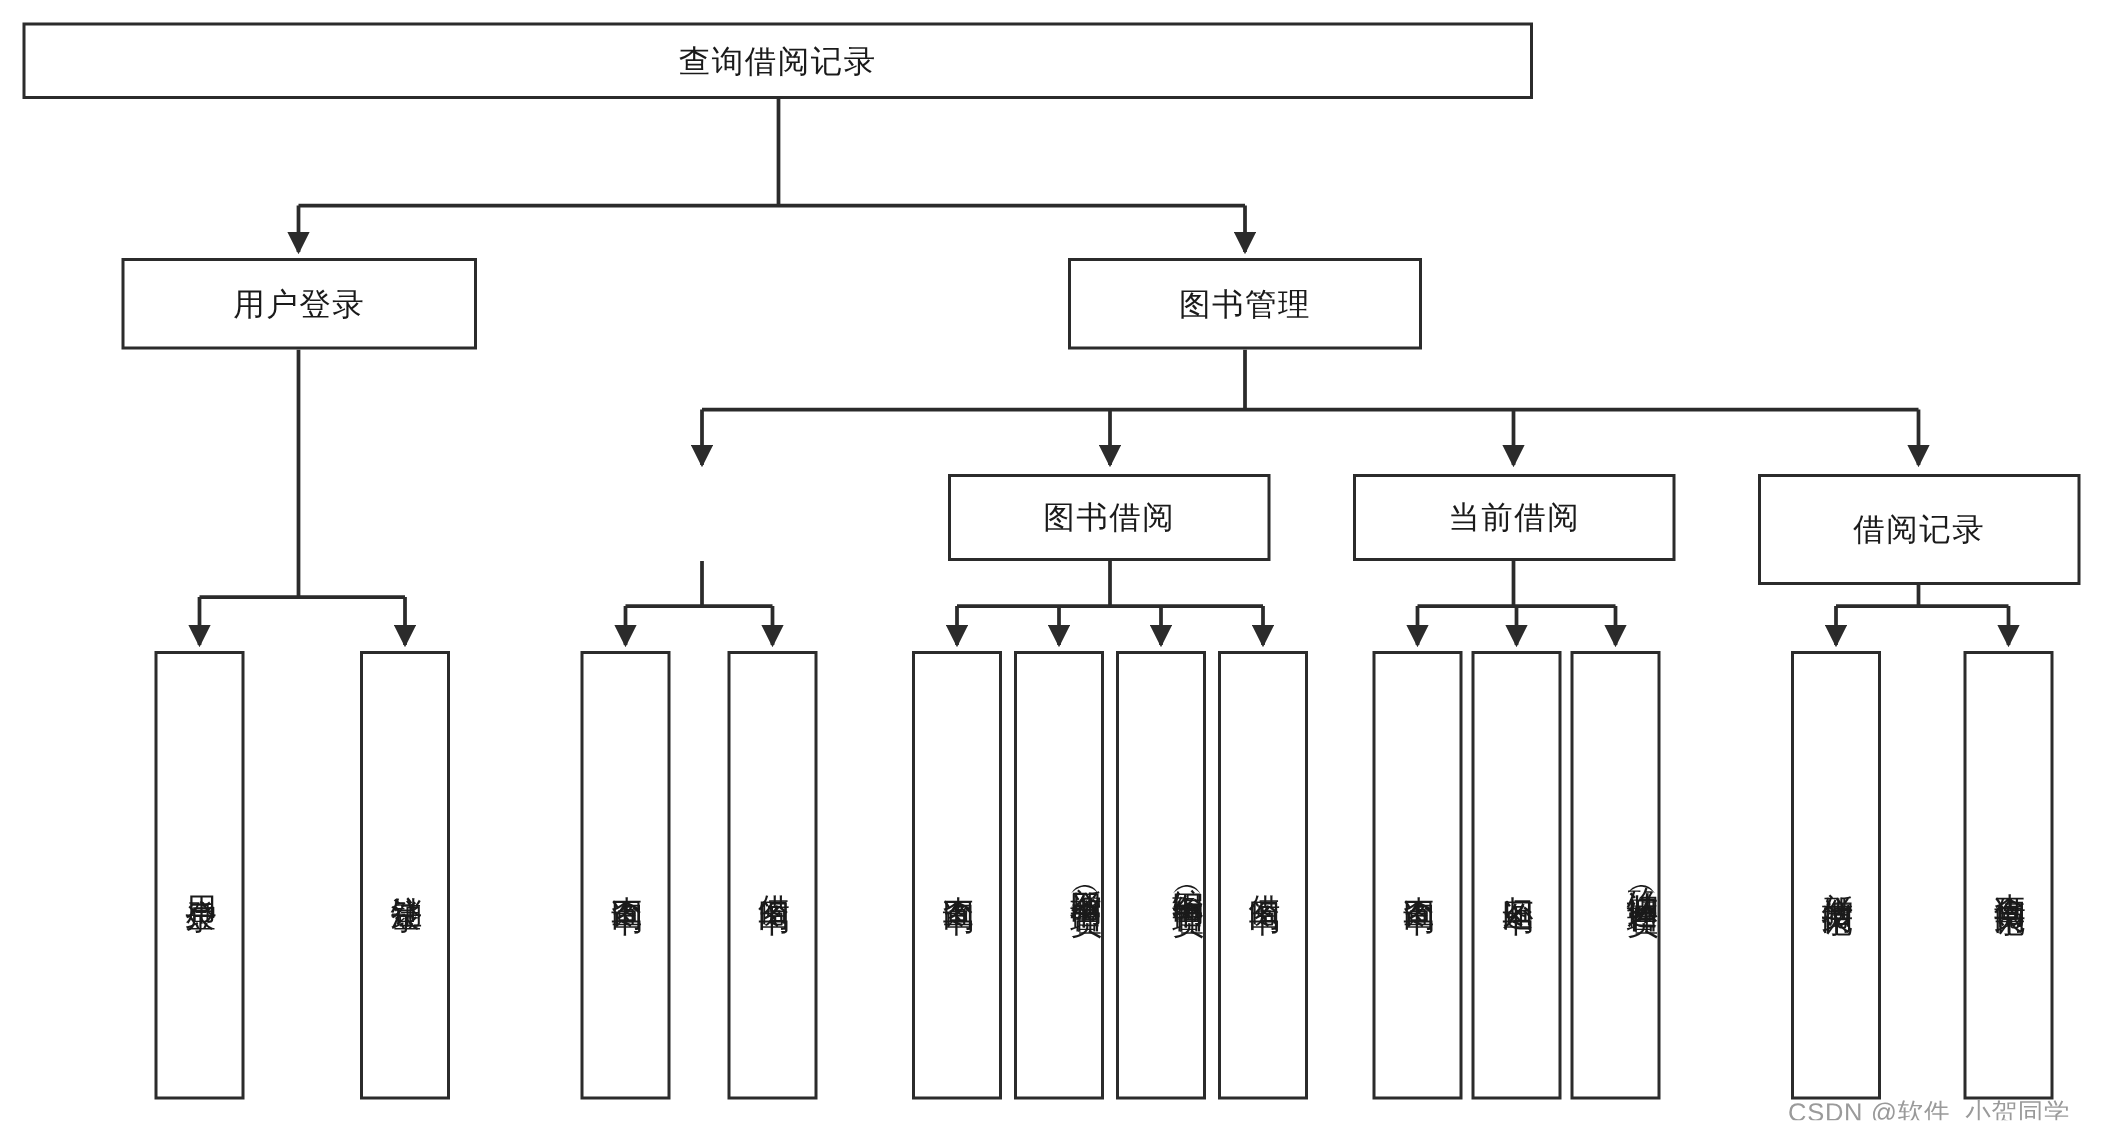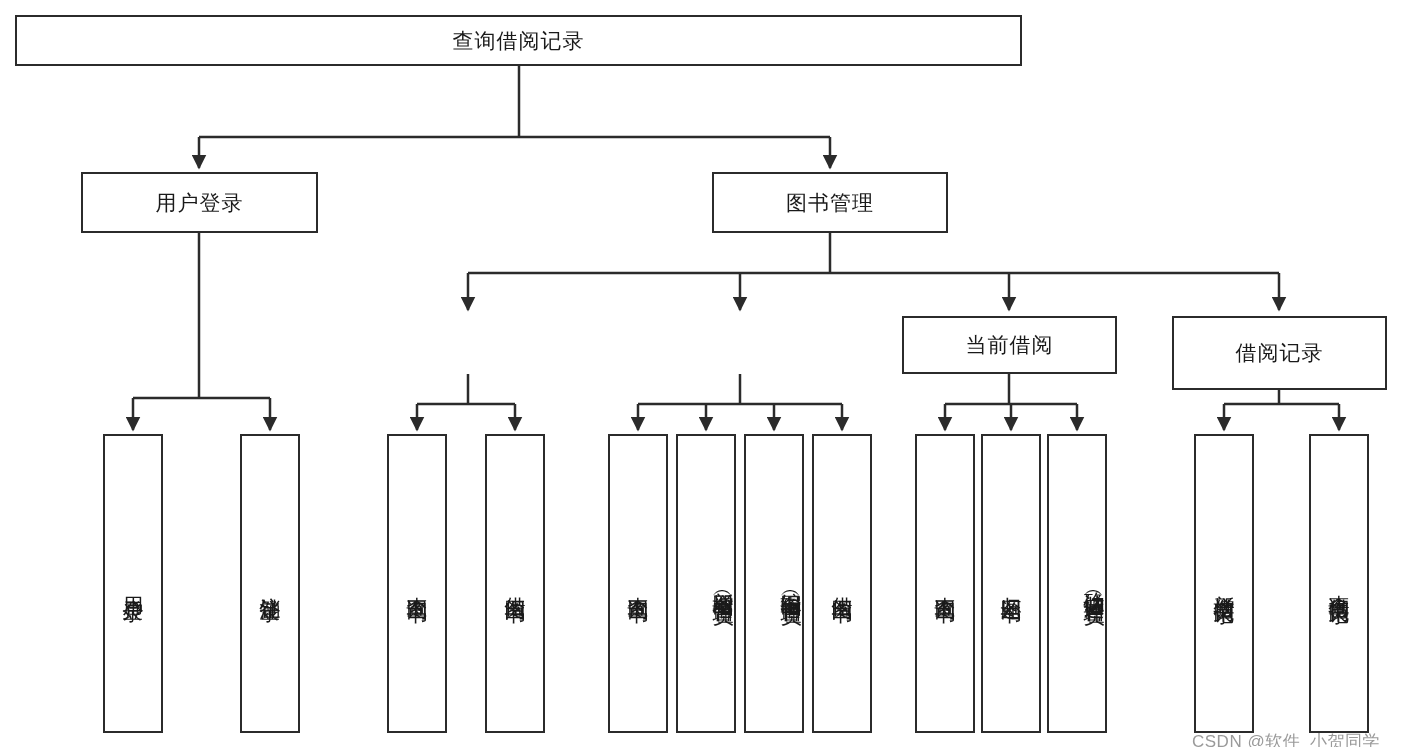--- a/index.html
+++ b/index.html
@@ -131,6 +131,9 @@
     <span>图书管理</span>
   </div>
 
+  <div class="node horizontal" style="left:632px; top:316px; width:215px; height:58px;">
+    <span>图书借阅</span>
+  </div>
   <div class="node horizontal" style="left:902px; top:316px; width:215px; height:58px;text-align:right;">
     <span>当前借阅</span>
   </div>

